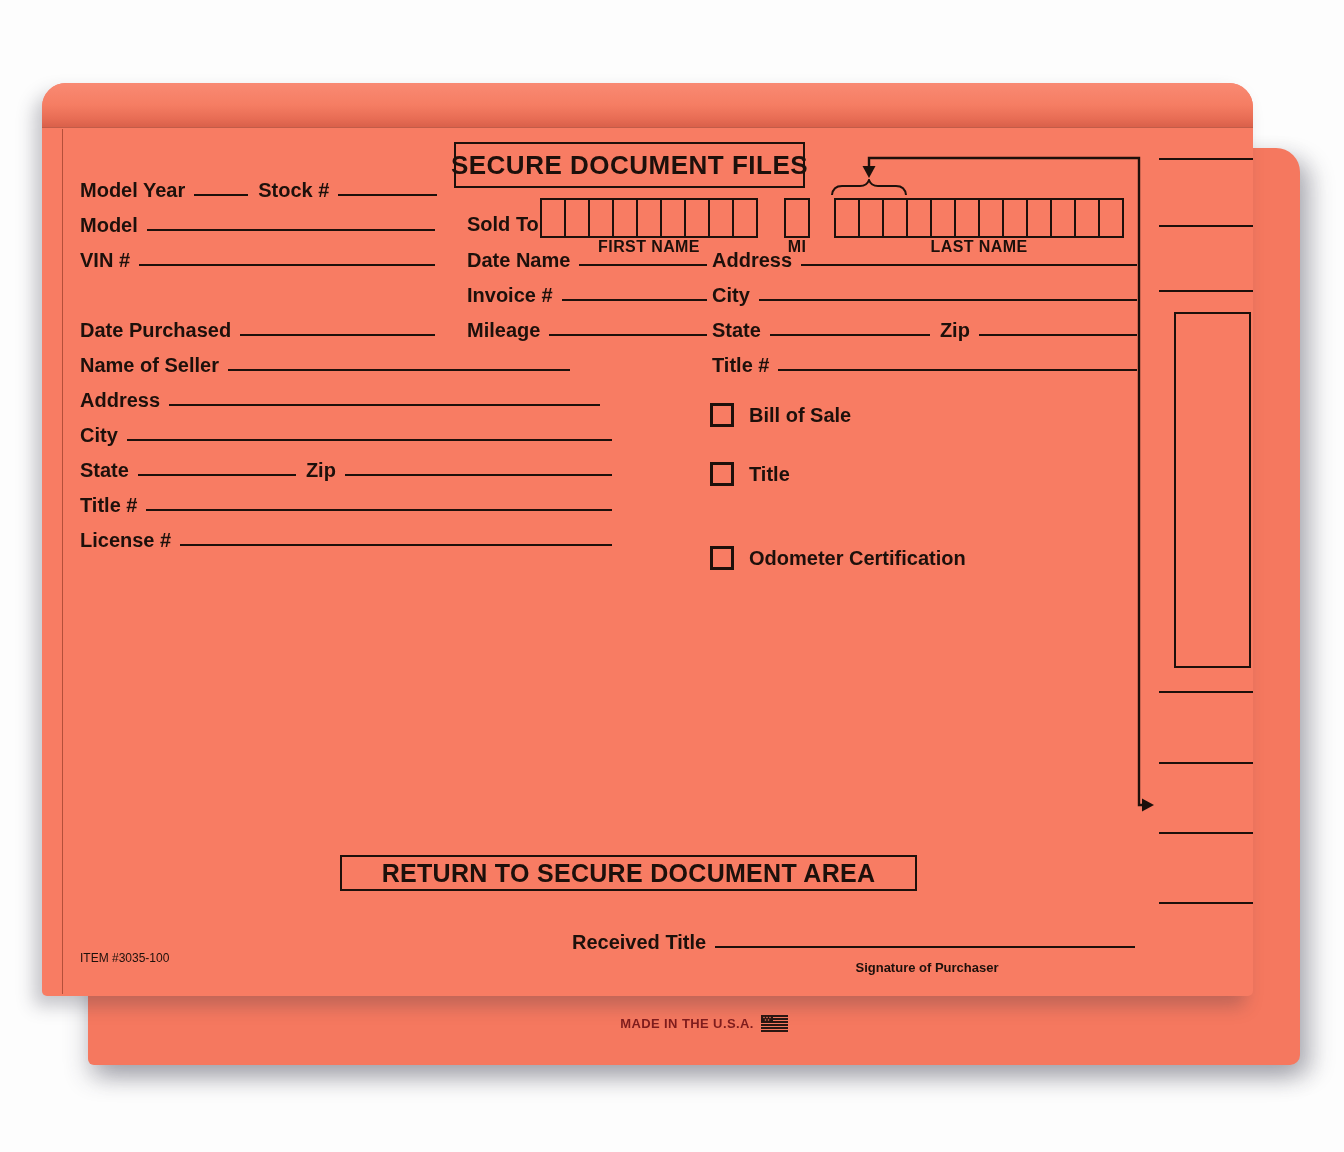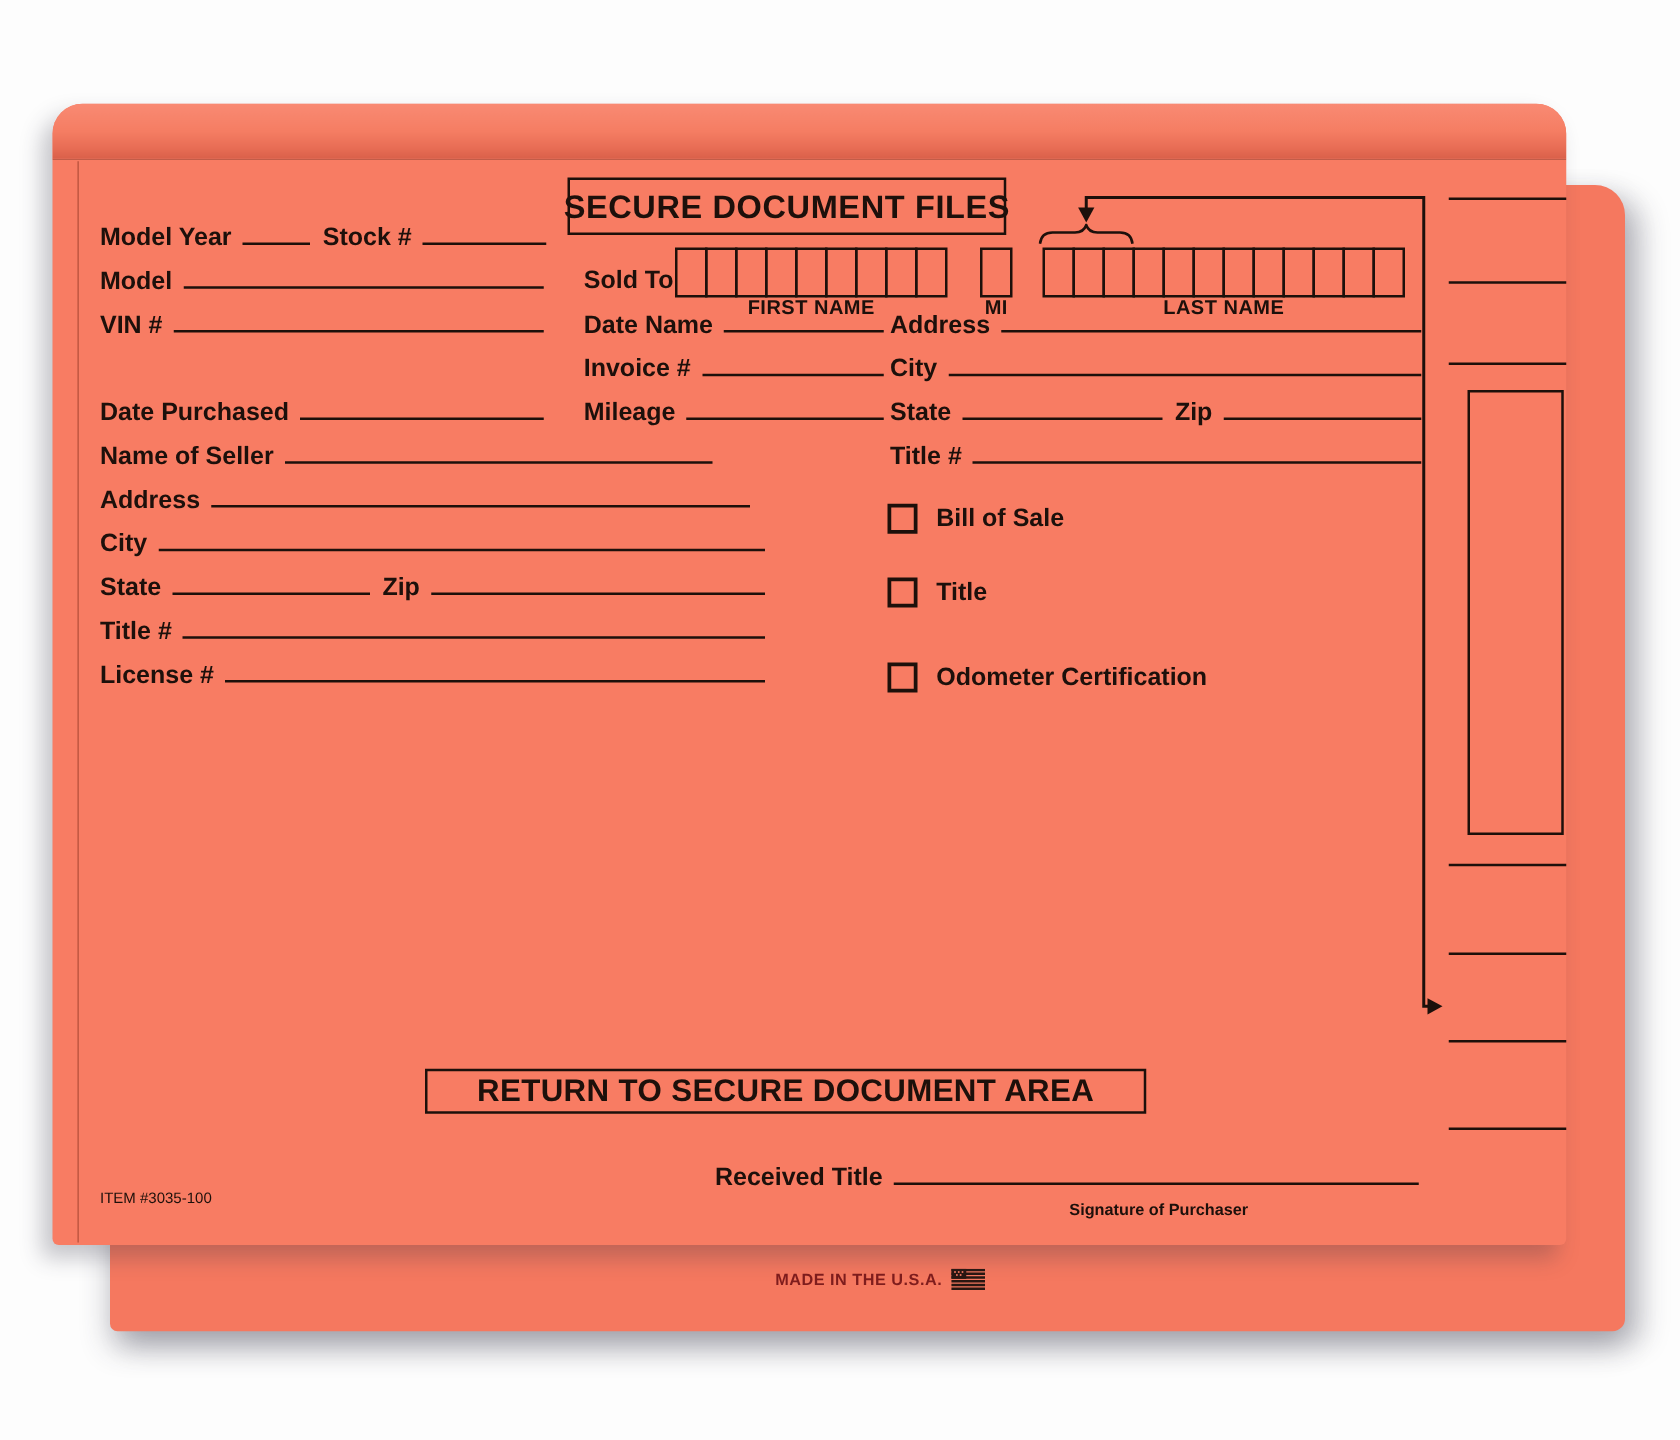--- a/index.html
+++ b/index.html
@@ -237,7 +237,7 @@
       <span class="cb"></span>
       <span class="lbl">Title</span>
     </div>
-    <div class="cbrow" style="left:668px;top:444px">
+    <div class="cbrow" style="left:668px;top:460px">
       <span class="cb"></span>
       <span class="lbl">Odometer Certification</span>
     </div>

